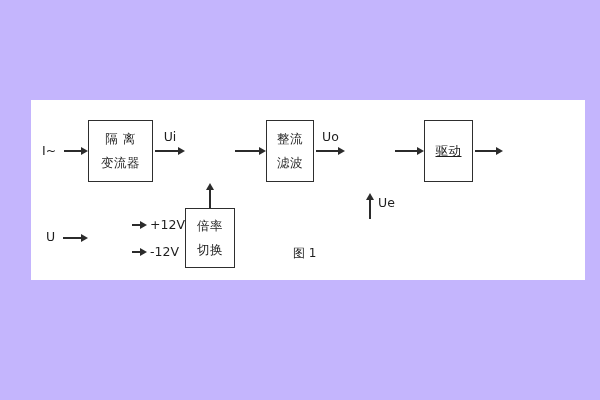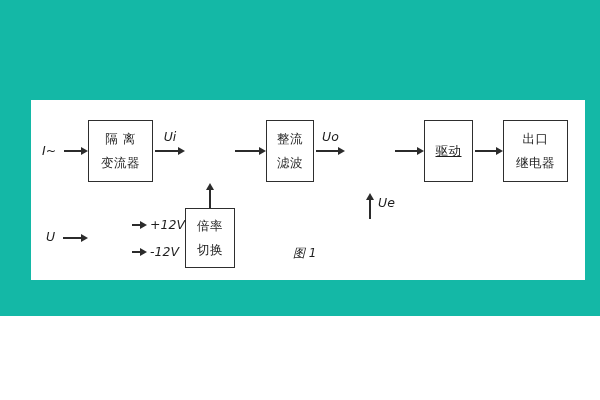--- a/index.html
+++ b/index.html
@@ -5,8 +5,8 @@
   html,body{margin:0;padding:0;}
   .stage{
     position:relative;
-    width:600px;height:316px;
-    background:#14b8a6;
+    width:600px;height:400px;
+    background:#c4b5fd;
     font-family:"DejaVu Sans","Liberation Sans",sans-serif;
     color:#1e1e1e;
     overflow:hidden;

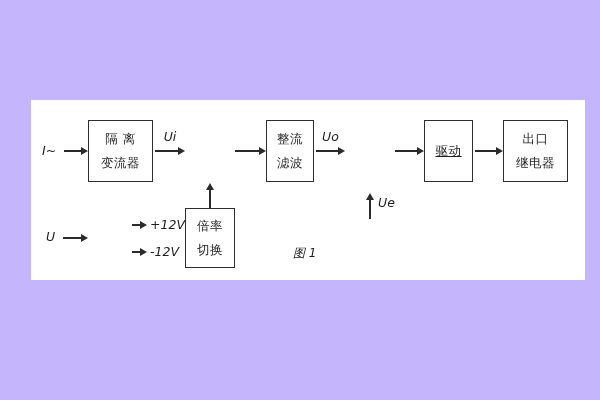--- a/index.html
+++ b/index.html
@@ -31,7 +31,6 @@
     position:absolute;
     font-size:12.5px;line-height:1;
     white-space:nowrap;
-    font-style:italic;
   }
   .lbl.center{text-align:center;}
   

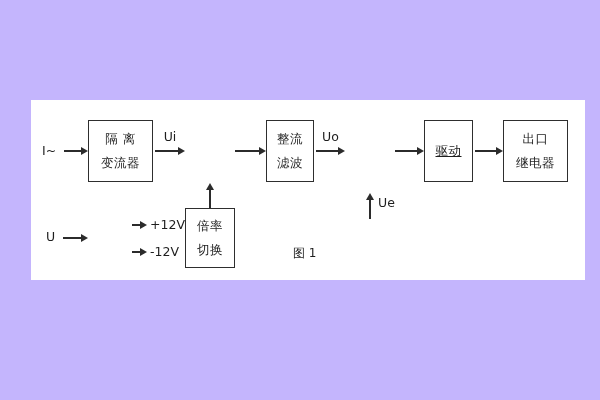--- a/index.html
+++ b/index.html
@@ -78,10 +78,6 @@
     <span>驱动</span>
   </div>
 
-  <div class="box" style="left:503px;top:120px;width:65px;height:62px">
-    <span>出口</span>
-    <span>继电器</span>
-  </div>
 
 
   <div class="box" style="left:185px;top:208px;width:50px;height:60px">

